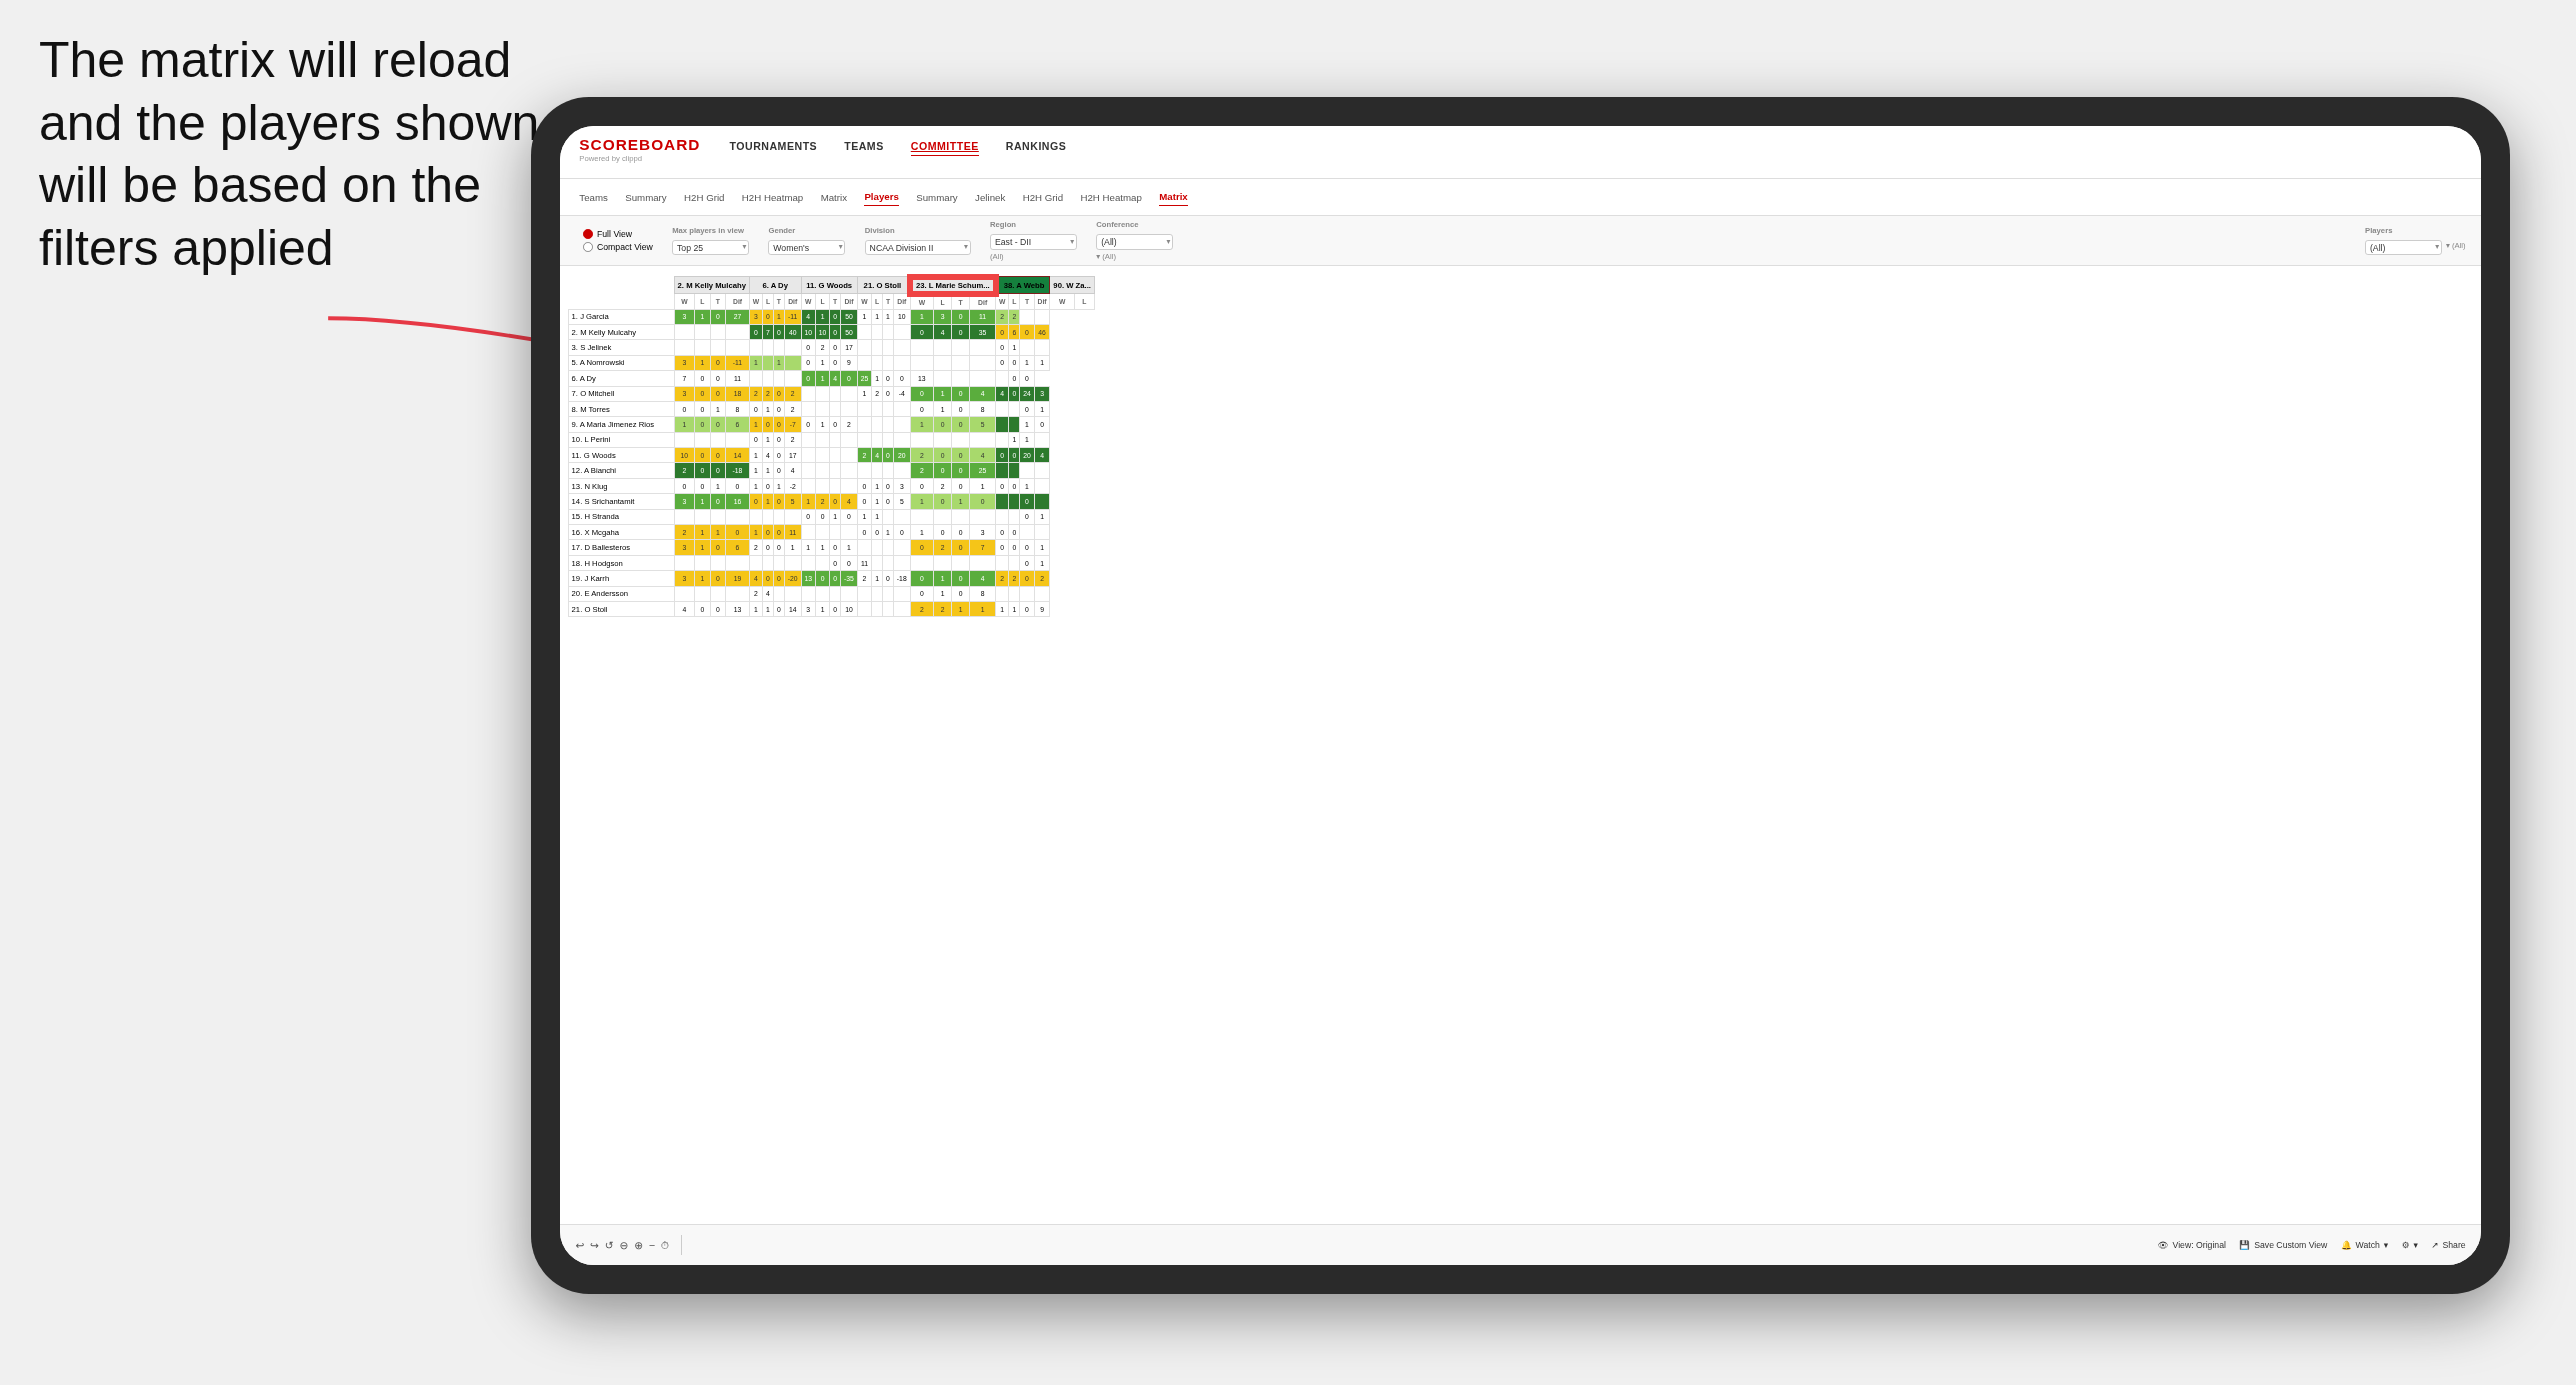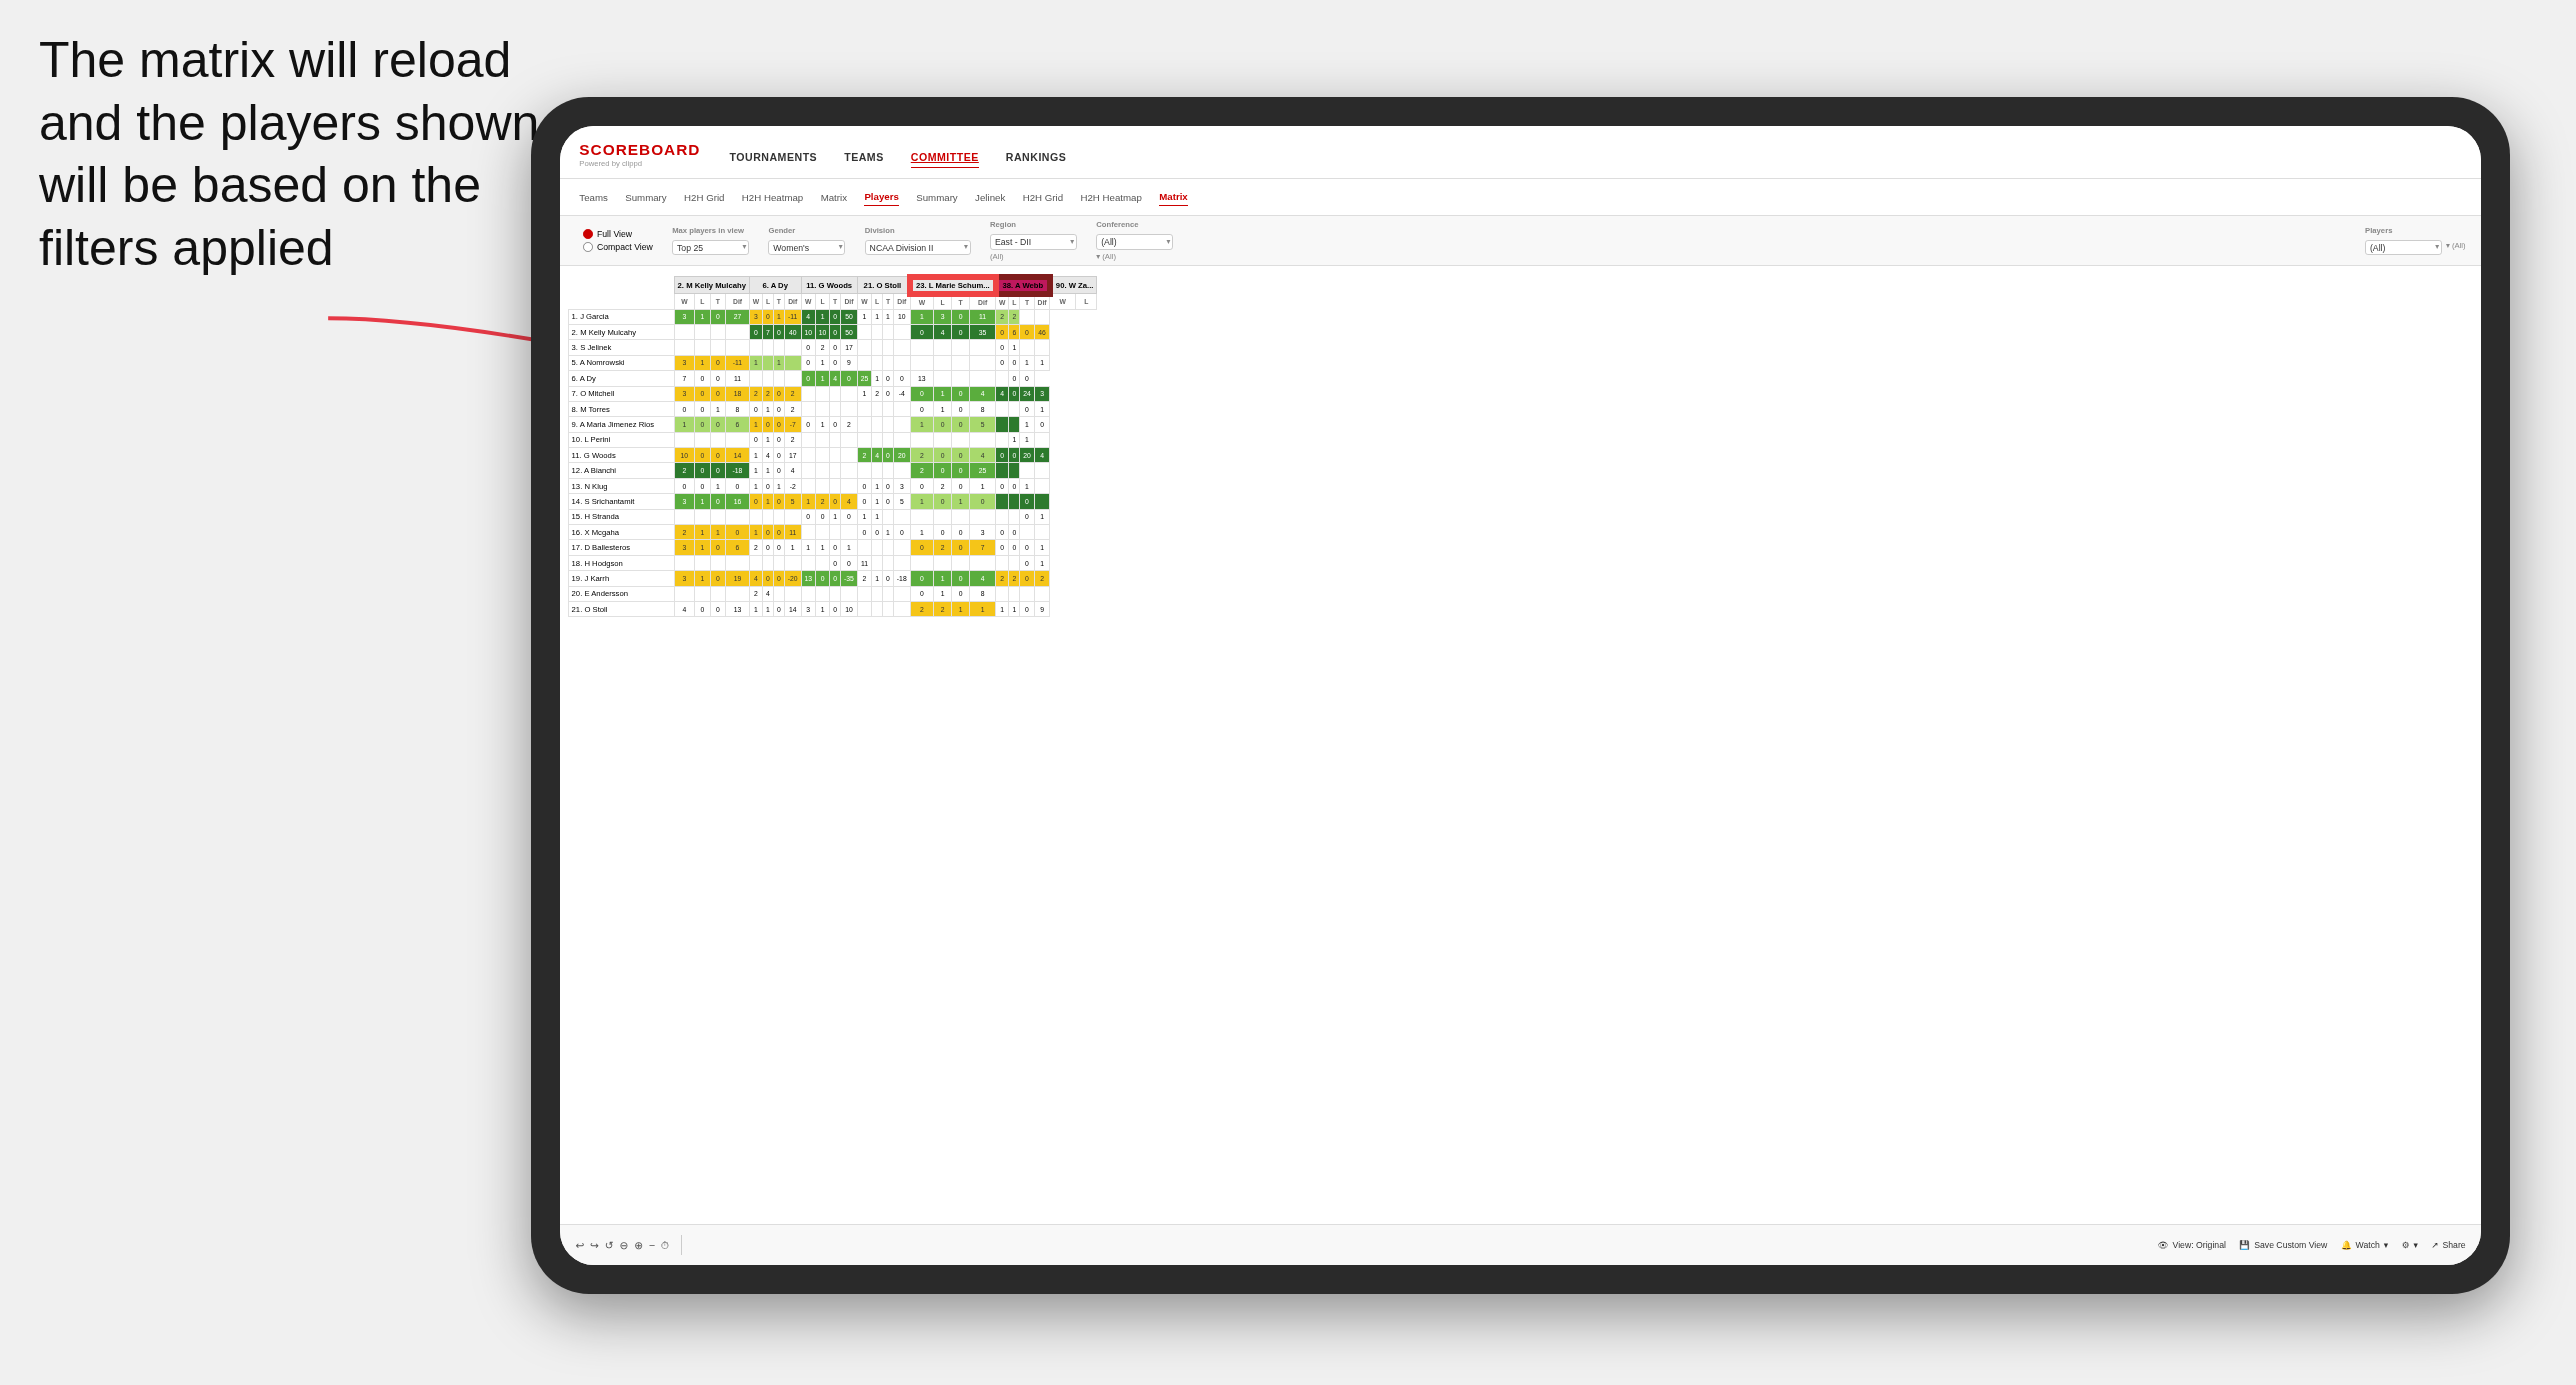--- a/index.html
+++ b/index.html
@@ -53,7 +53,7 @@
     
     .top-nav {
       display: flex;
-      align-items: flex-end;
+      align-items: flex-start;
       padding: 9.7px 19.3px;
       border-bottom: 1px solid #ddd;
       background: #fff;

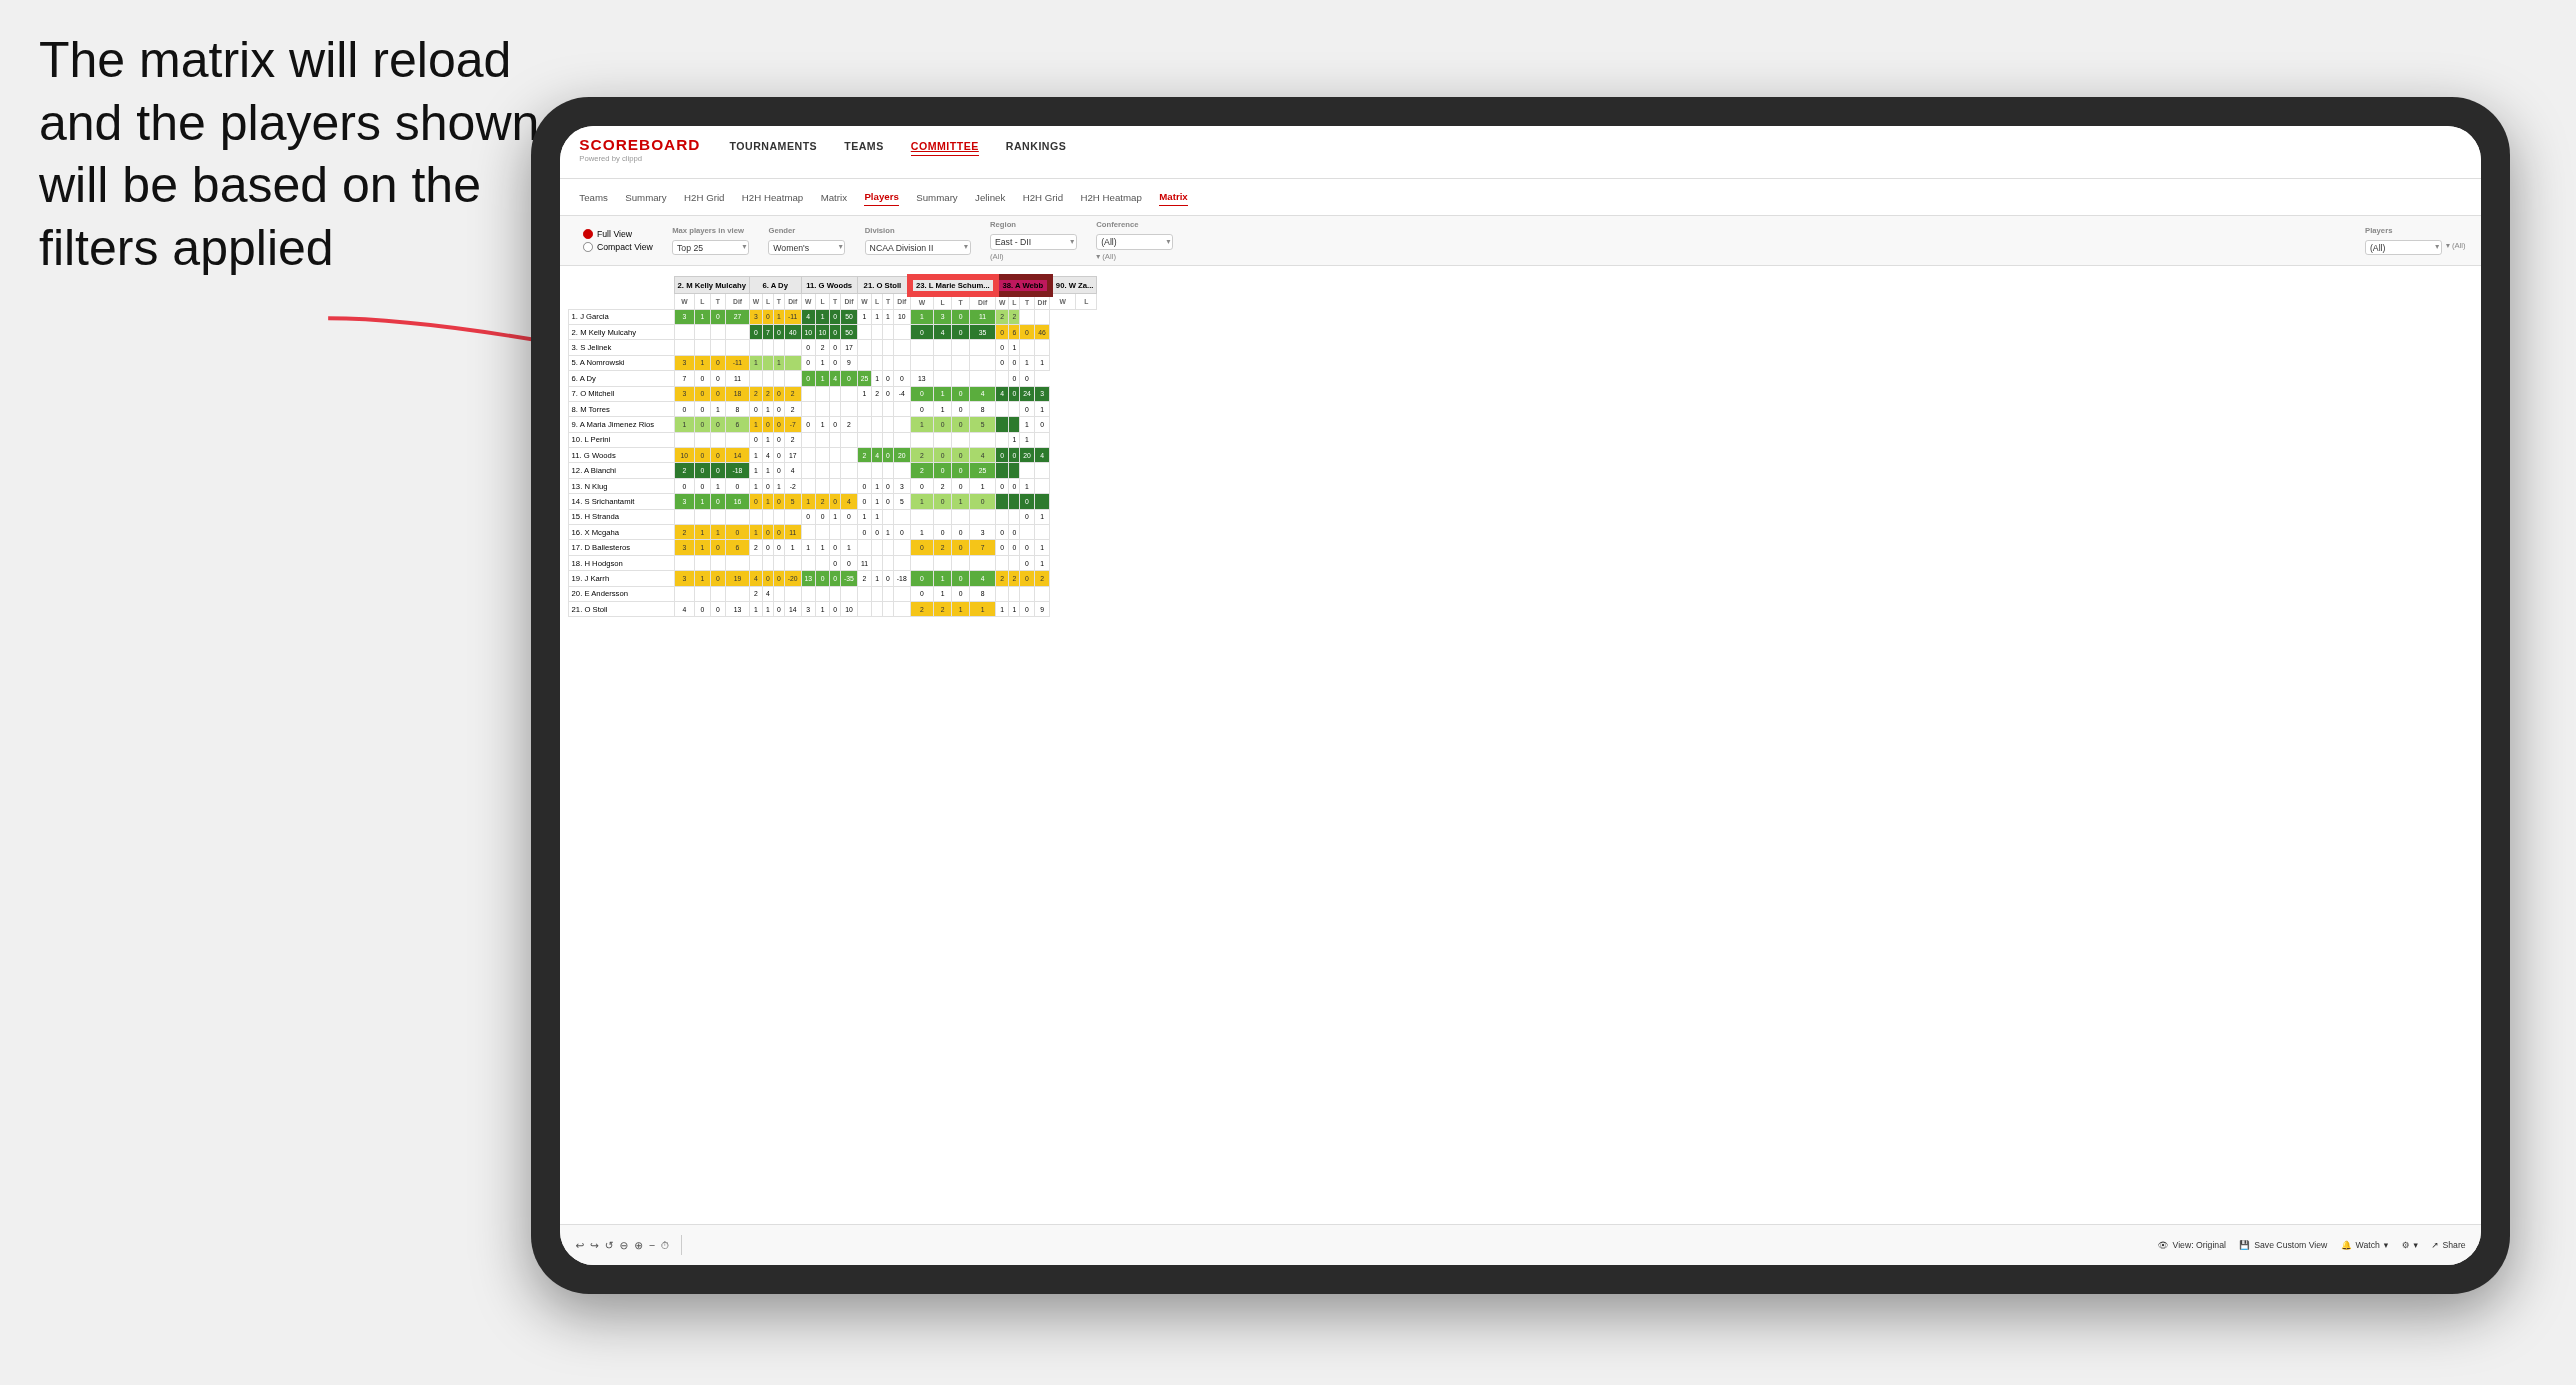--- a/index.html
+++ b/index.html
@@ -470,7 +470,7 @@
               <th class="col-header" colspan="4" style="background:#e8e8e8;border:1px solid #ccc;">11. G Woods</th>
               <th class="col-header" colspan="4" style="background:#e8e8e8;border:1px solid #ccc;">21. O Stoll</th>
               <th class="col-header" colspan="4" style="background:#e8e8e8;border:6px solid #ef4444;">23. L Marie Schum...</th>
-              <th class="col-header" colspan="4" style="background:#be185d;border:6px solid #7f1d1d;margin-left:16px;">38. A Webb</th>
+              <th class="col-header" colspan="4" style="background:#15803d;border:1px solid #7f1d1d;margin-left:16px;">38. A Webb</th>
               <th class="col-header" colspan="2" style="background:#e8e8e8;border:1px solid #ccc;">90. W Za...</th>
             </tr>
             <tr>

